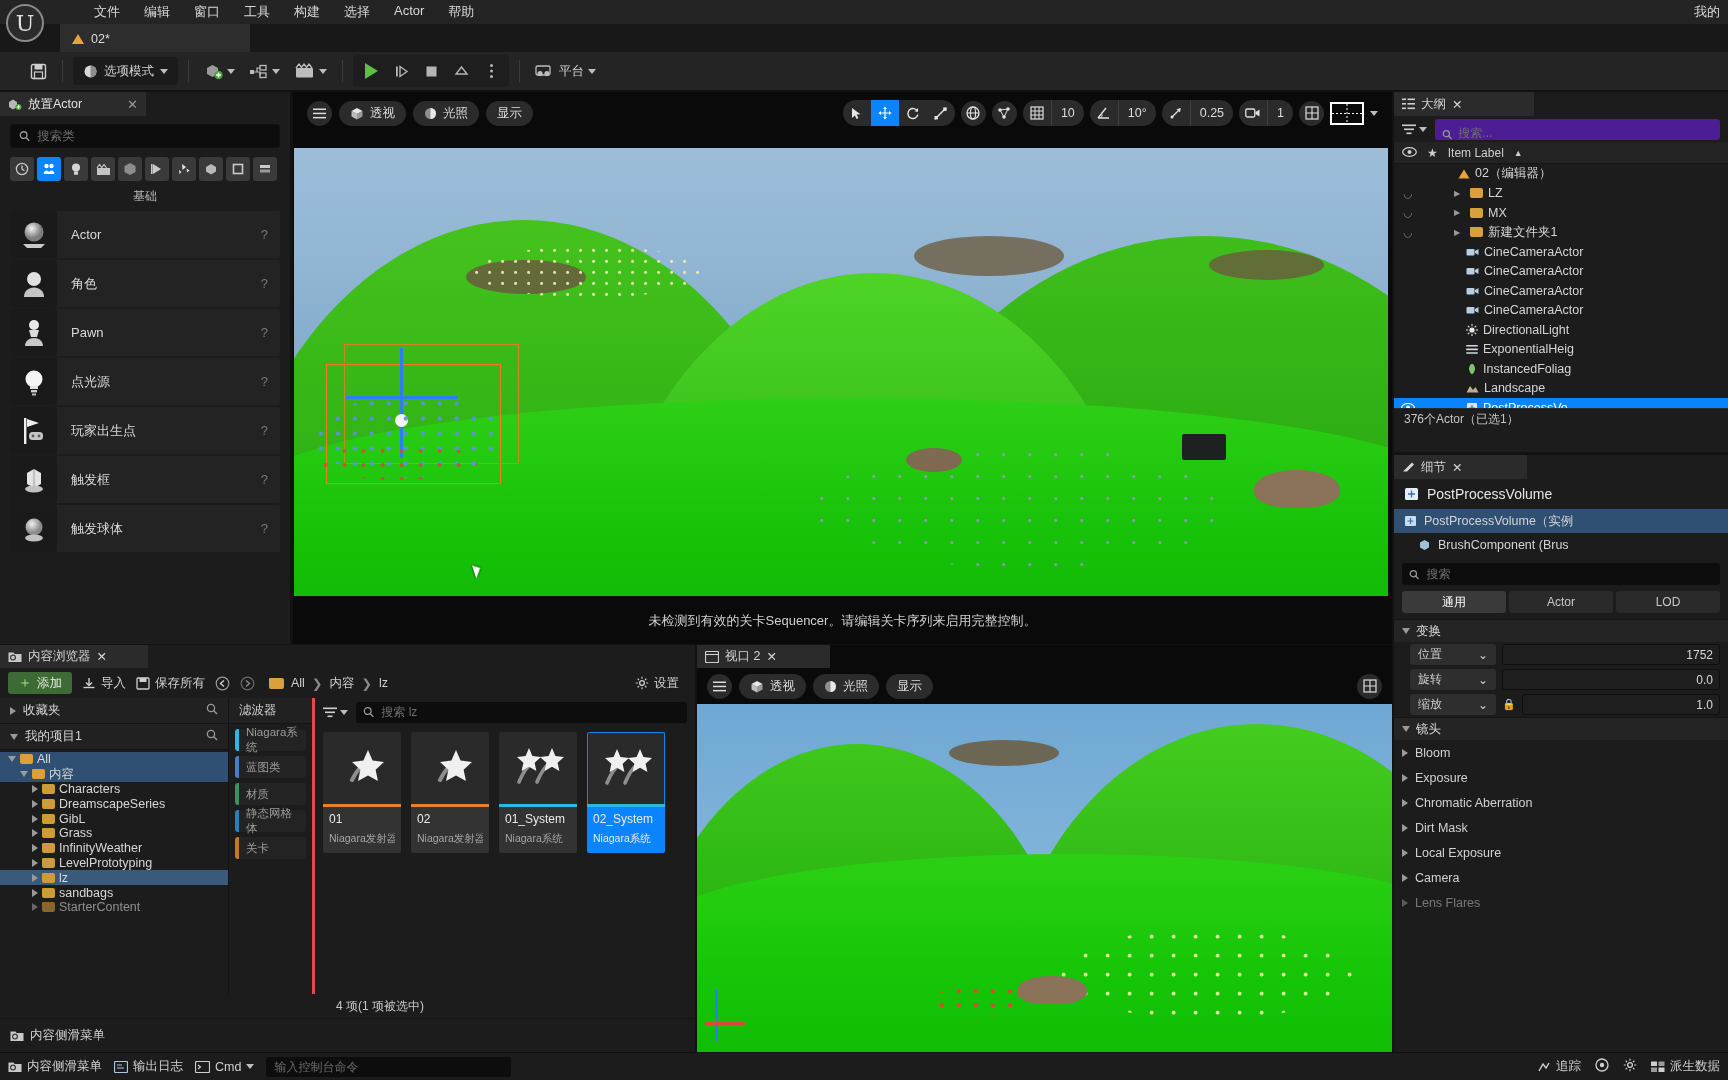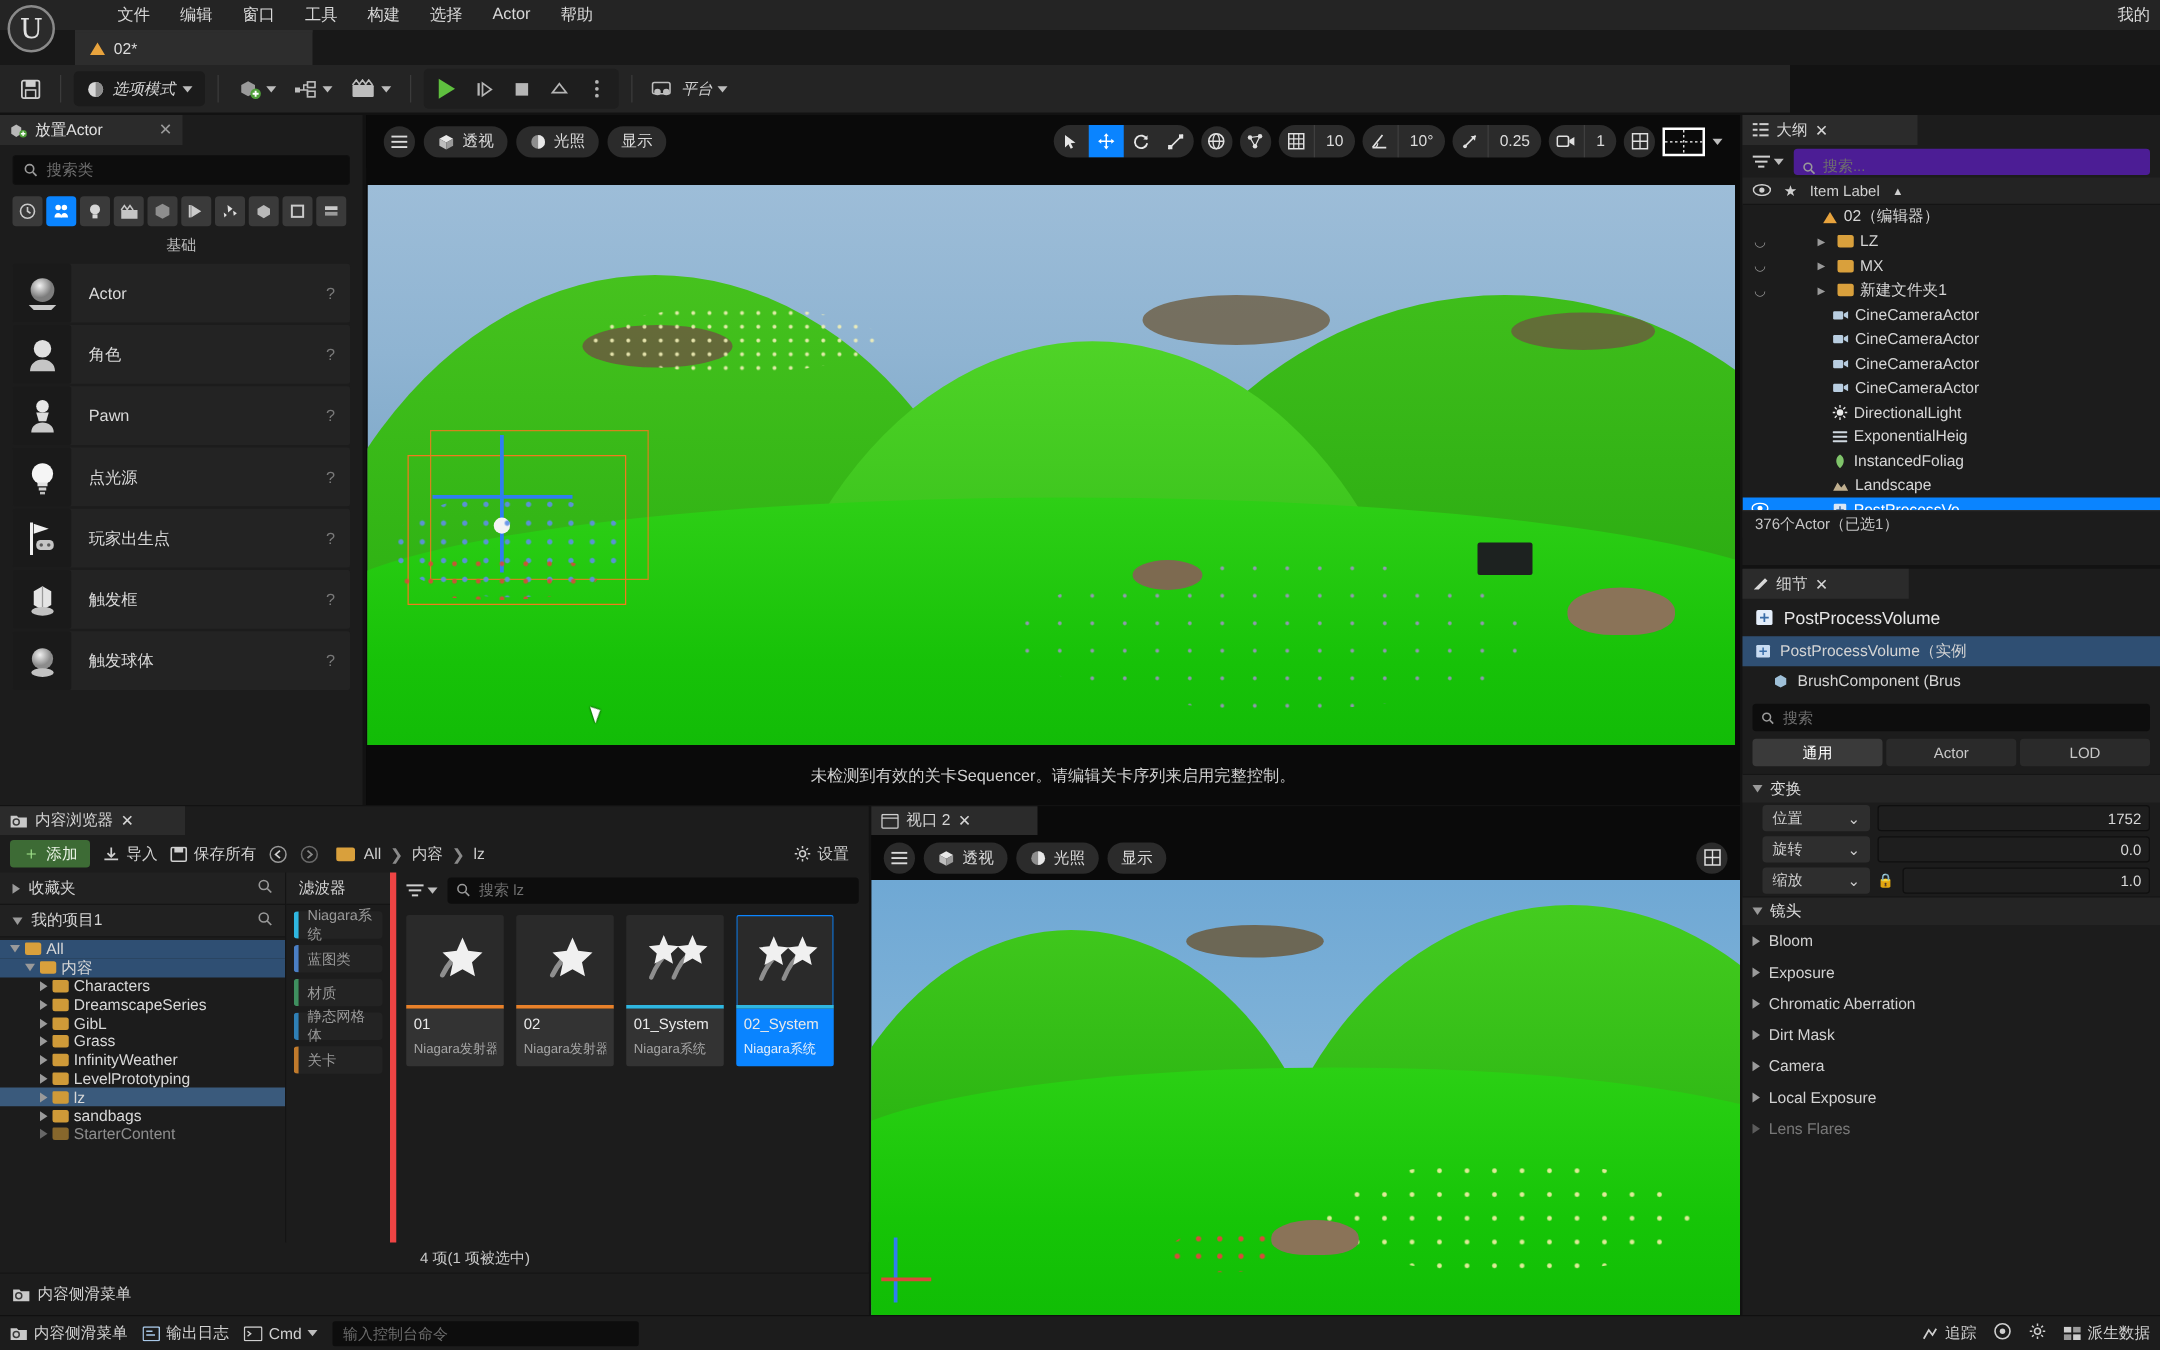--- a/index.html
+++ b/index.html
@@ -28,8 +28,8 @@
   .leveltab span { font-size:12.5px; color:#dcdcdc; }
 
   
-  .toolbar { position:absolute; left:0; top:52px; width:1432px; height:38px; background:#242424;
-    display:flex; align-items:center; padding:0 10px; gap:4px;font-style:italic; }
+  .toolbar { position:absolute; left:0; top:52px; width:1728px; height:38px; background:#242424;
+    display:flex; align-items:center; padding:0 24px; gap:4px; }
   .tb-btn { height:28px; min-width:28px; display:flex; align-items:center; justify-content:center;
     gap:4px; padding:0 5px; border-radius:3px; cursor:default; color:#cfcfcf; }
   .tb-sep { width:1px; height:22px; background:#3b3b3b; margin:0 6px; }

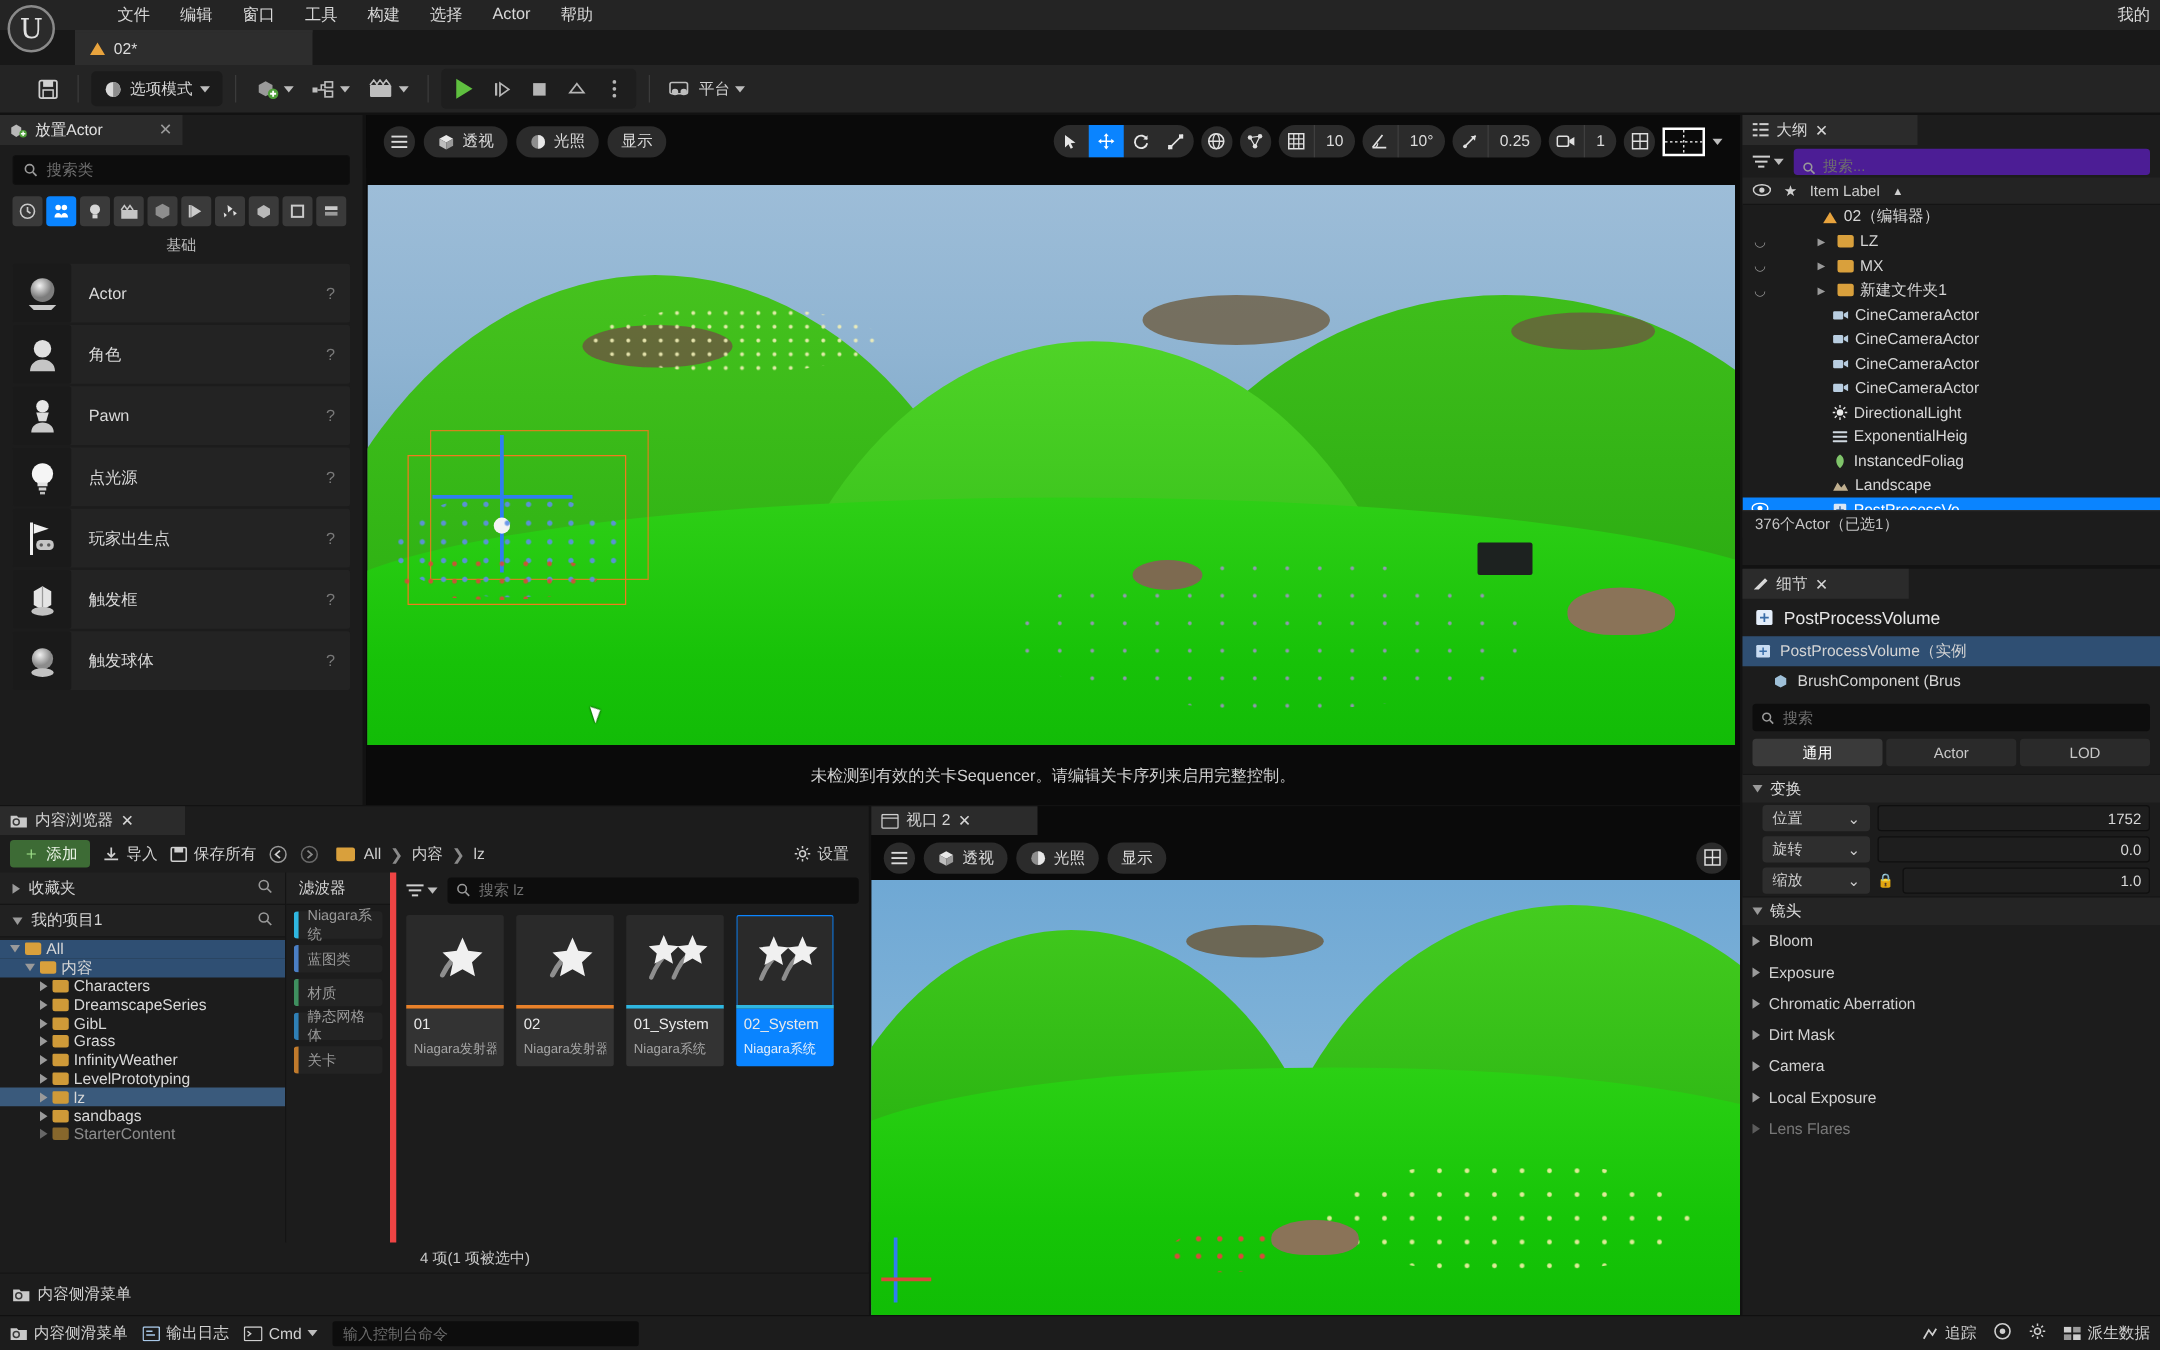--- a/index.html
+++ b/index.html
@@ -155,7 +155,7 @@
     background:#212121; border-bottom:1px solid #151515; }
   .fchip { height:22px; margin:5px 6px; border-radius:3px; display:flex; align-items:center;
     padding:0 7px; font-size:11.5px; color:#9a9a9a; background:#232323; border-left:4px solid #4a4a4a; }
-  .assets-col { flex:1; background:#1c1c1c; border-left:5px solid #ef4444; }
+  .assets-col { flex:1; background:#1c1c1c; border-left:3px solid #ef4444; }
   .acol-hdr { height:28px; display:flex; align-items:center; gap:8px; padding:0 8px; }
   .acol-search { flex:1; height:21px; background:#0d0d0d; border-radius:3px; display:flex;
     align-items:center; gap:7px; padding:0 7px; }

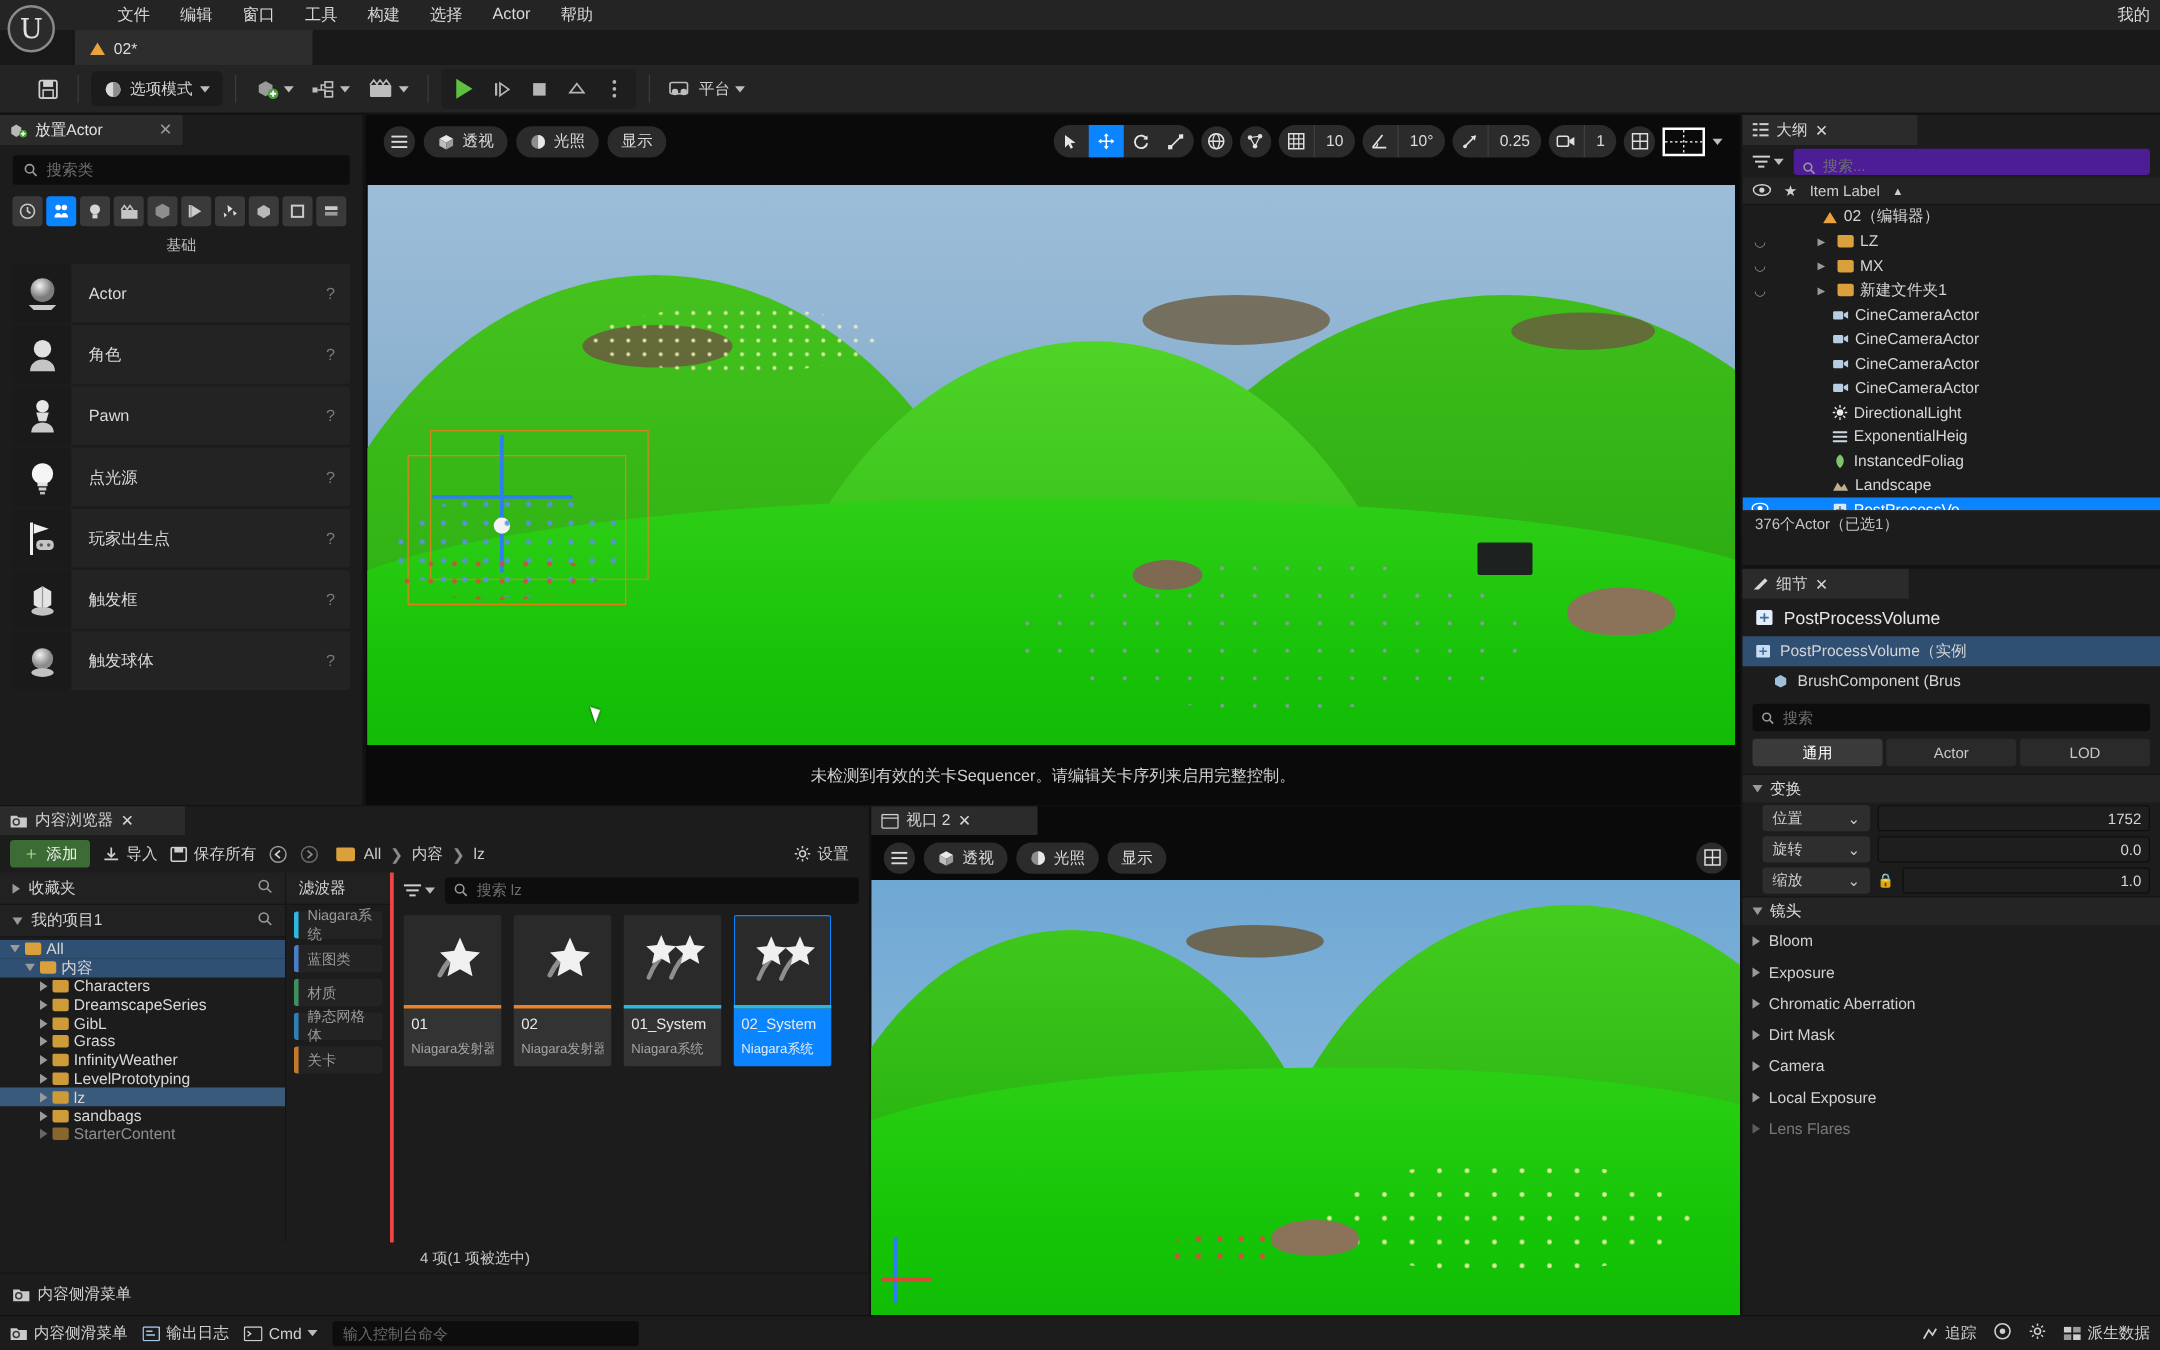--- a/index.html
+++ b/index.html
@@ -900,11 +900,11 @@
     </div>
     <div class="crow">
       <div class="tri-r"></div>
-      <span>Camera</span>
+      <span>Local Exposure</span>
     </div>
     <div class="crow">
       <div class="tri-r"></div>
-      <span>Local Exposure</span>
+      <span>Camera</span>
     </div>
     <div class="crow" style="opacity:.5;">
       <div class="tri-r"></div>

